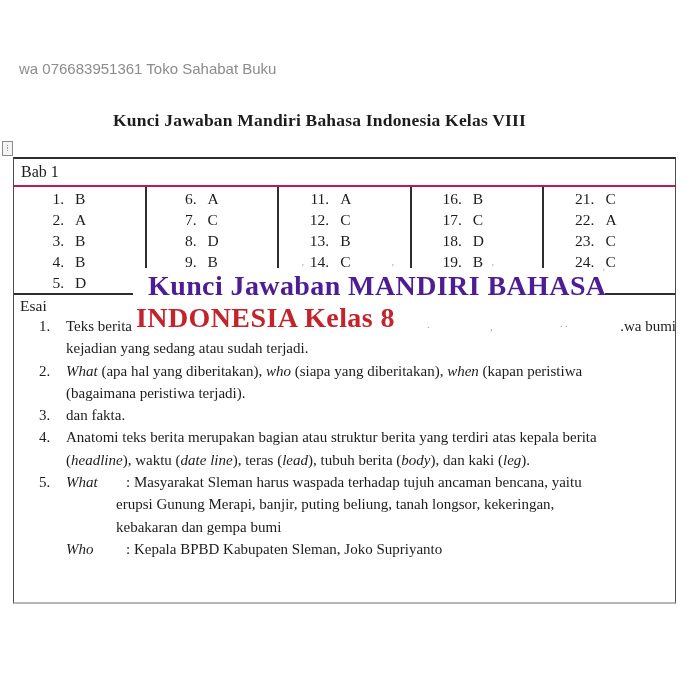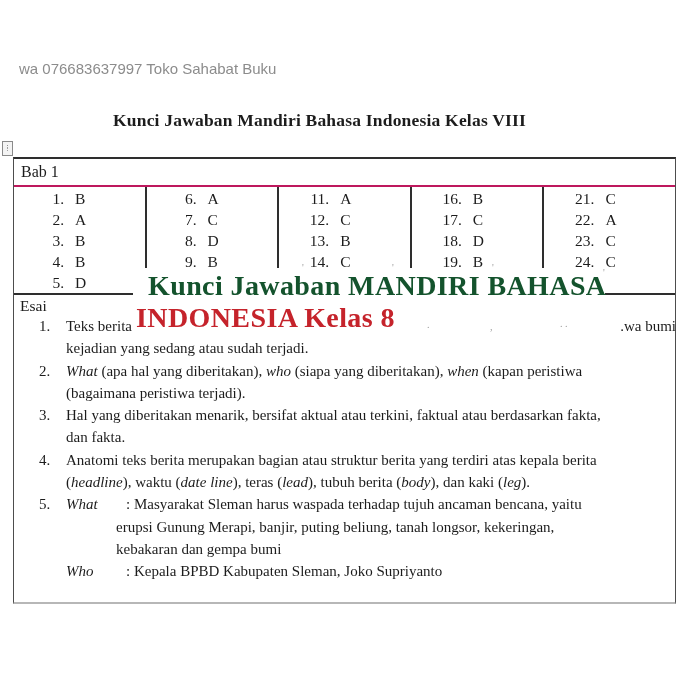--- a/index.html
+++ b/index.html
@@ -56,7 +56,7 @@
 </head>
 <body>
 
-<div class="abs" id="topnote">wa 076683637997 Toko Sahabat Buku</div>
+<div class="abs" id="topnote">wa 076683951361 Toko Sahabat Buku</div>
 
 <div class="abs" id="doctitle">Kunci Jawaban Mandiri Bahasa Indonesia Kelas VIII</div>
 

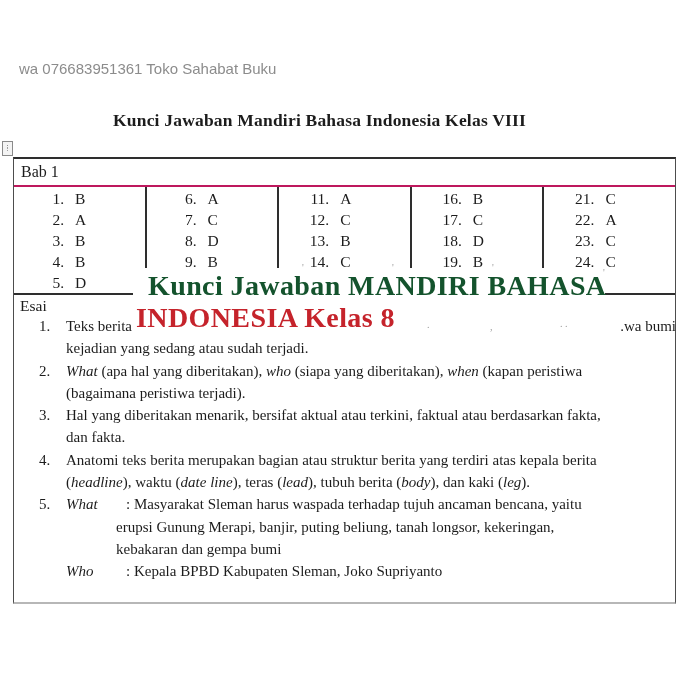--- a/index.html
+++ b/index.html
@@ -214,7 +214,7 @@
 </div>
 
 <div class="abs" id="wmbox"></div>
-<div class="abs wmtext" id="wm1" style="color: #14532d;">Kunci Jawaban MANDIRI BAHASA</div>
+<div class="abs wmtext" id="wm1" style="color: #4c1d95;">Kunci Jawaban MANDIRI BAHASA</div>
 <div class="abs wmtext" id="wm2" style="color: rgb(197, 35, 43);">INDONESIA Kelas 8</div>
 
 <div class="abs remnant" style="left: 215px; top: 263px;">'</div>

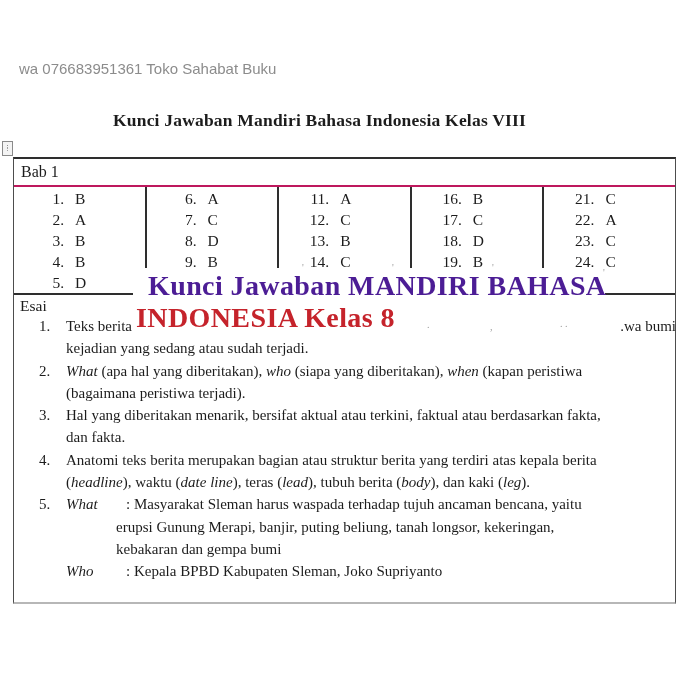--- a/index.html
+++ b/index.html
@@ -183,7 +183,6 @@
         <div class="eitem">
           <div class="enum">3.</div>
           <div class="ebody">
-            <div class="eline"><span>Hal yang diberitakan menarik, bersifat aktual atau terkini, faktual atau berdasarkan fakta,</span></div>
             <div class="eline"><span>dan fakta.</span></div>
           </div>
         </div>

